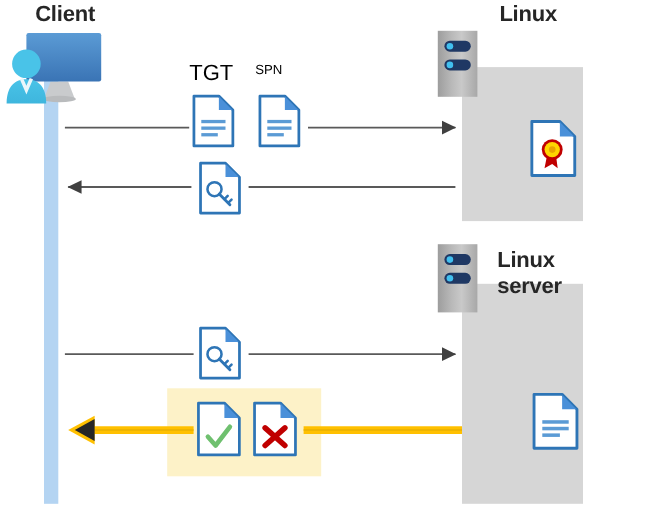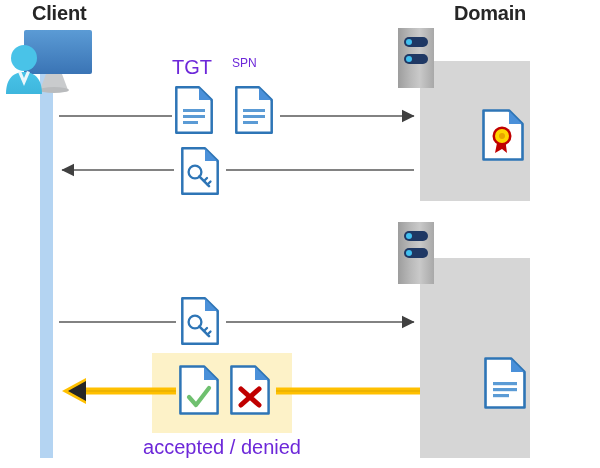--- a/index.html
+++ b/index.html
@@ -120,7 +120,7 @@
     <div class="rack-led" style="left:6px; top:26px; width:24px; height:10px;"></div>
   </div>
 
-  <div class="abs title-bold" style="left:454px; top:2px; font-size:20px;">Domain</div>
+  <div class="abs title-bold" style="left:454px; top:2px; font-size:20px;">Linux</div>
 
   <div class="abs" style="left:481px; top:108px; width:44px; height:54px;">
     <svg width="44" height="54" viewBox="0 0 44 54">

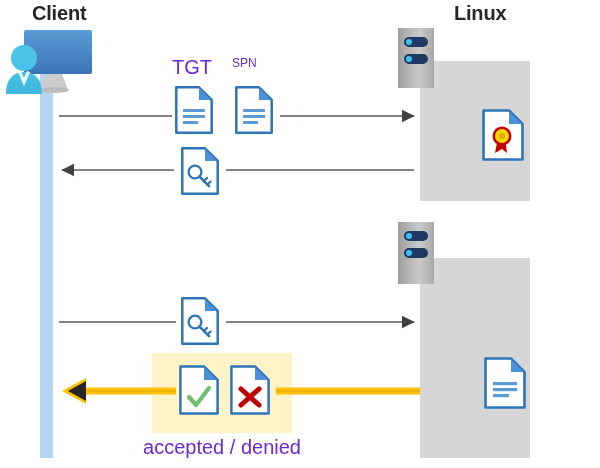--- a/index.html
+++ b/index.html
@@ -31,7 +31,7 @@
     line-height: 1.16;
   }
   .label-plain {
-    color: #6d28d9;
+    color: #000000;
     font-weight: normal;
   }
 

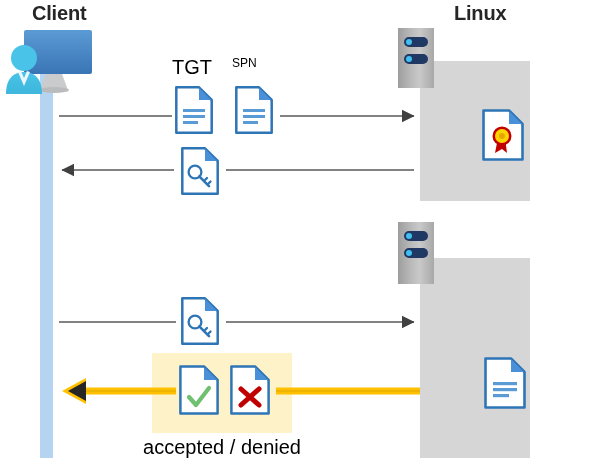--- a/index.html
+++ b/index.html
@@ -142,6 +142,7 @@
     <div class="rack-led" style="left:6px; top:26px; width:24px; height:10px;"></div>
   </div>
 
+  <div class="abs title-bold" style="left:452px; top:226px; font-size:20px;">Linux server</div>
 
 
   <div class="abs" style="left:483px; top:356px; width:44px; height:54px;">

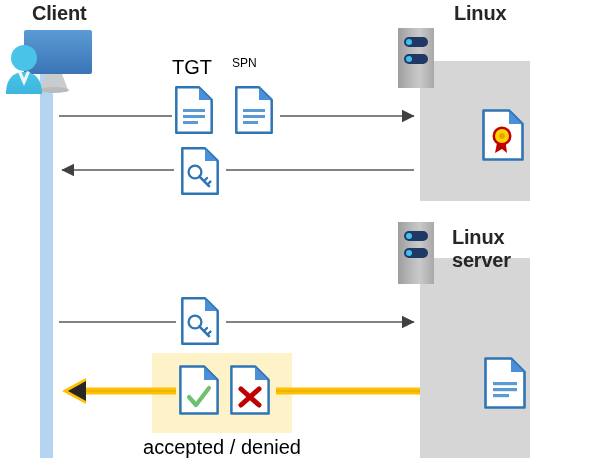--- a/index.html
+++ b/index.html
@@ -219,7 +219,6 @@
     </svg>
   </div>
 
-  <div class="abs label-plain" style="left:112px; top:436px; width:220px; text-align:center; font-size:20px;">accepted / denied</div>
 
   <svg id="overlay">
     <defs>

